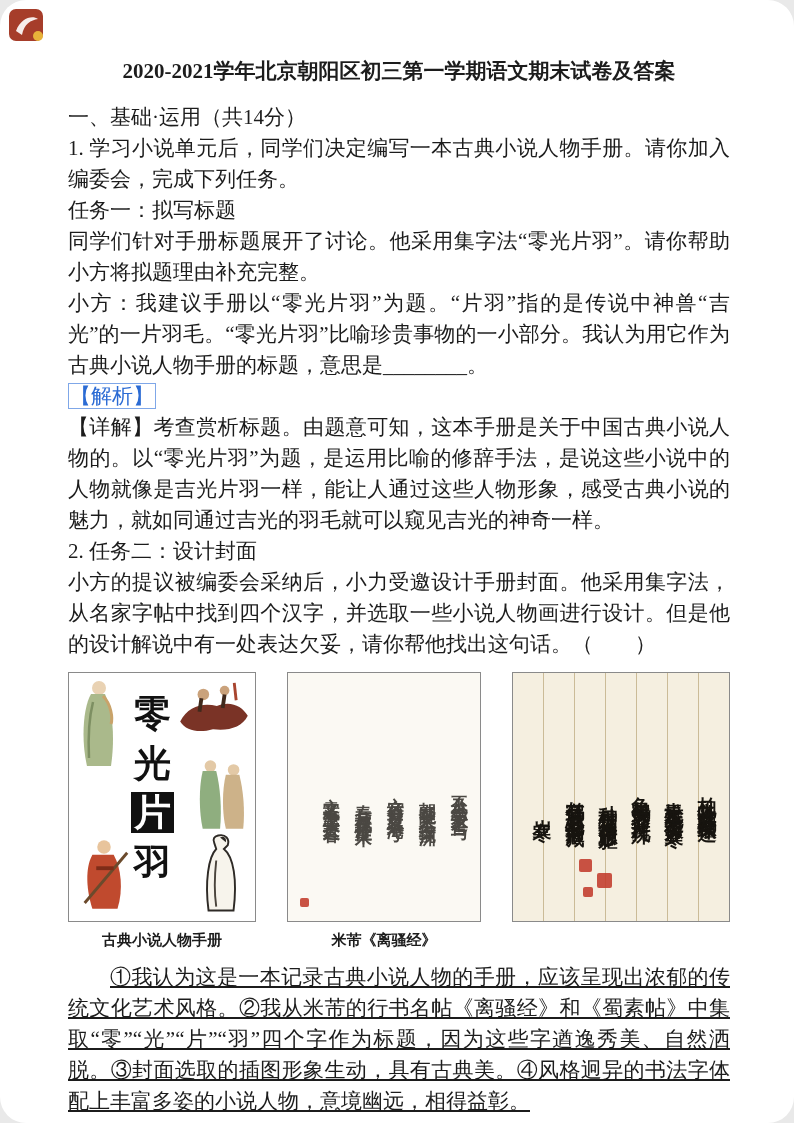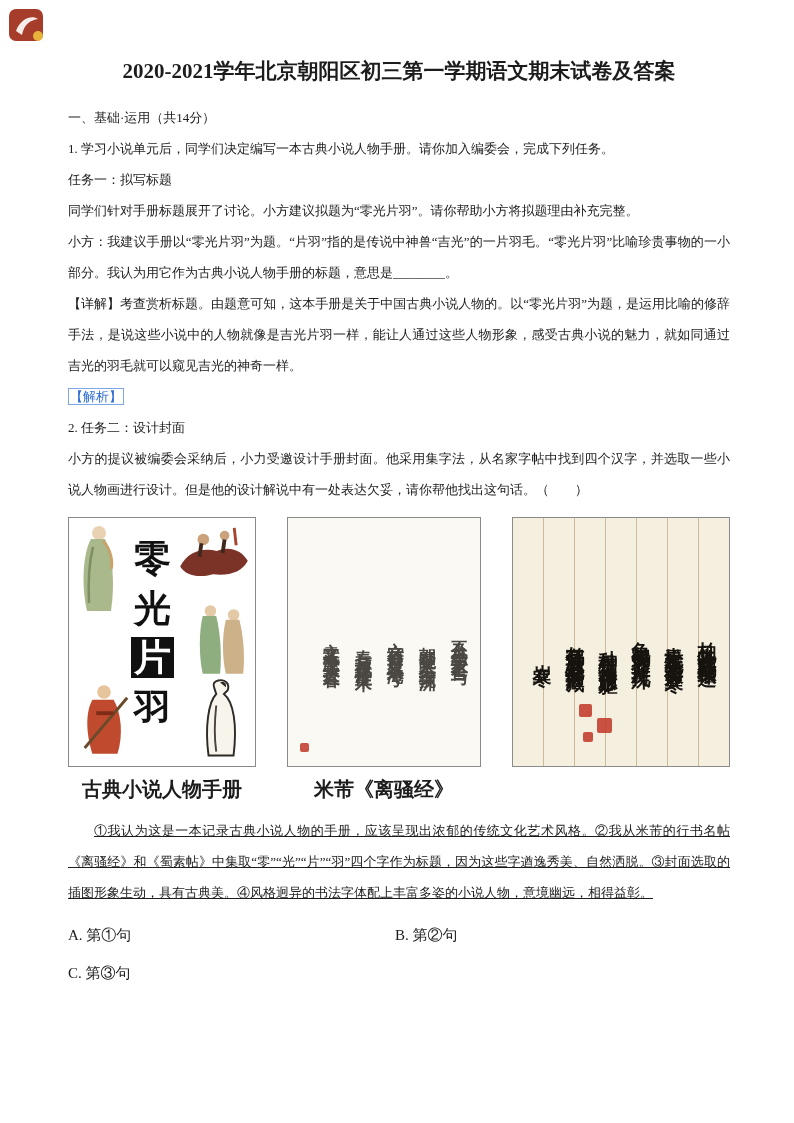--- a/index.html
+++ b/index.html
@@ -7,7 +7,7 @@
   .page {
     position:relative; width:794px; height:1123px; margin:0 auto;
     background:#ffffff; overflow:hidden;
-    font-family:"Liberation Serif","DejaVu Serif",serif; color:#1c1c1c;
+    font-family:"Liberation Serif","DejaVu Serif",serif; color:#1c1c1c;border-radius:26px;
   }
   .logo { position:absolute; left:8px; top:6px; width:40px; height:40px; }
   .content { position:absolute; left:68px; right:64px; top:56px; }

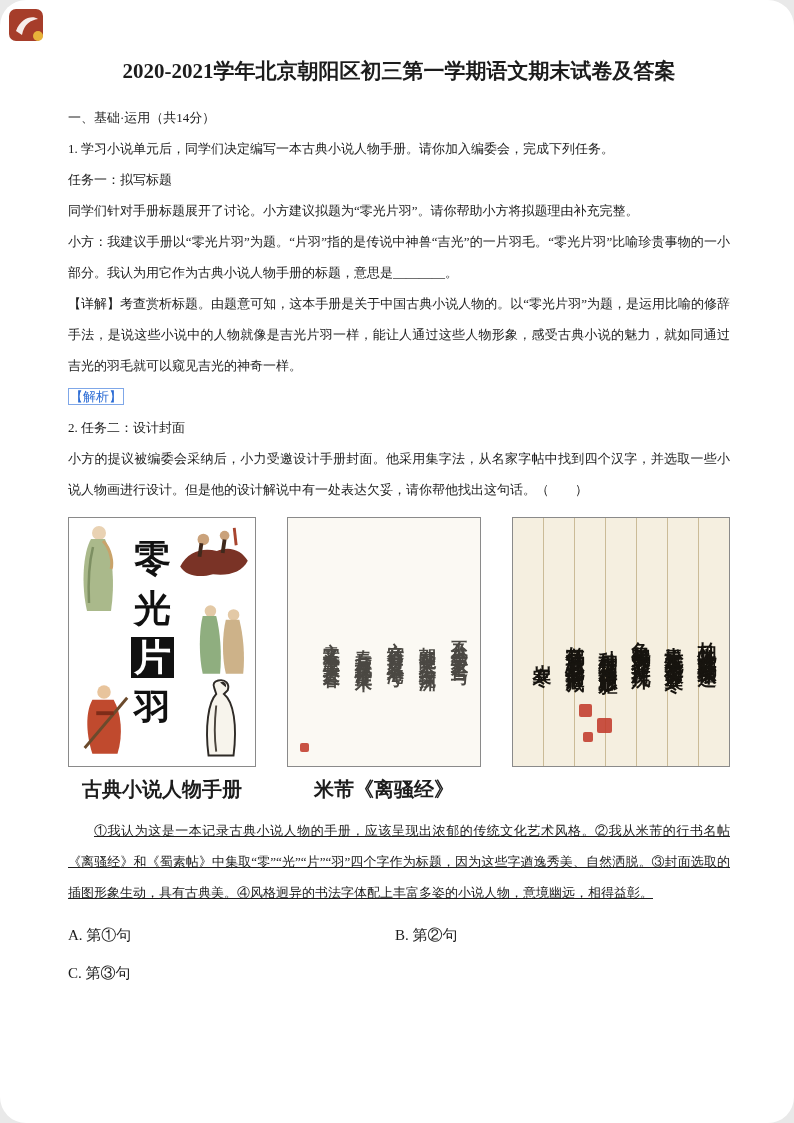--- a/index.html
+++ b/index.html
@@ -12,7 +12,7 @@
   .logo { position:absolute; left:8px; top:6px; width:40px; height:40px; }
   .content { position:absolute; left:68px; right:64px; top:56px; }
   .title { text-align:center; font-size:21px; font-weight:bold; line-height:30px; margin-bottom:16px; }
-  p.line { font-size:13px; line-height:31px; text-align:justify; }
+  p.line { font-size:21px; line-height:31px; text-align:justify; }
   .tag { color:#2b6bd4; border:1px solid #7fa7e8; padding:0 1px; margin-right:3px; }
   .indent { text-indent:2em;text-decoration:underline; }
 

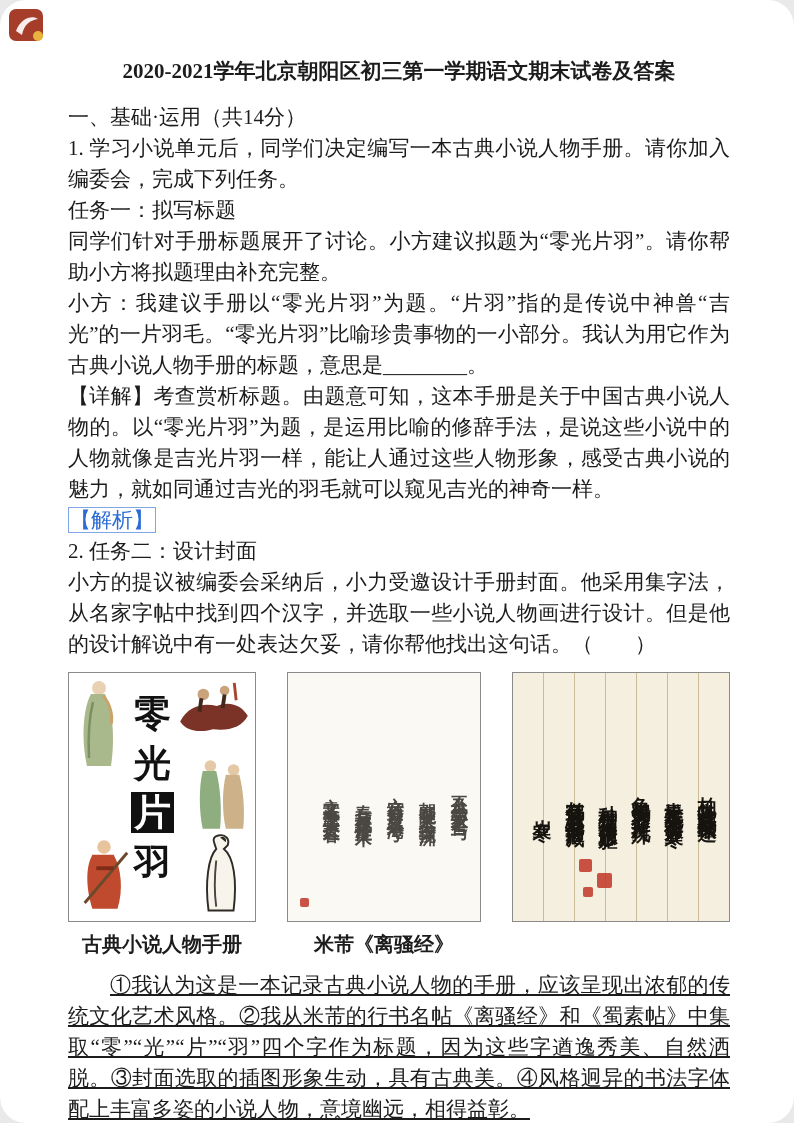--- a/index.html
+++ b/index.html
@@ -98,7 +98,7 @@
 
     <p class="line">任务一：拟写标题</p>
 
-    <p class="line">同学们针对手册标题展开了讨论。小方建议拟题为“零光片羽”。请你帮助小方将拟题理由补充完整。</p>
+    <p class="line">同学们针对手册标题展开了讨论。他采用集字法“零光片羽”。请你帮助小方将拟题理由补充完整。</p>
 
     <p class="line">小方：我建议手册以“零光片羽”为题。“片羽”指的是传说中神兽“吉光”的一片羽毛。“零光片羽”比喻珍贵事物的一小部分。我认为用它作为古典小说人物手册的标题，意思是________。</p>
 

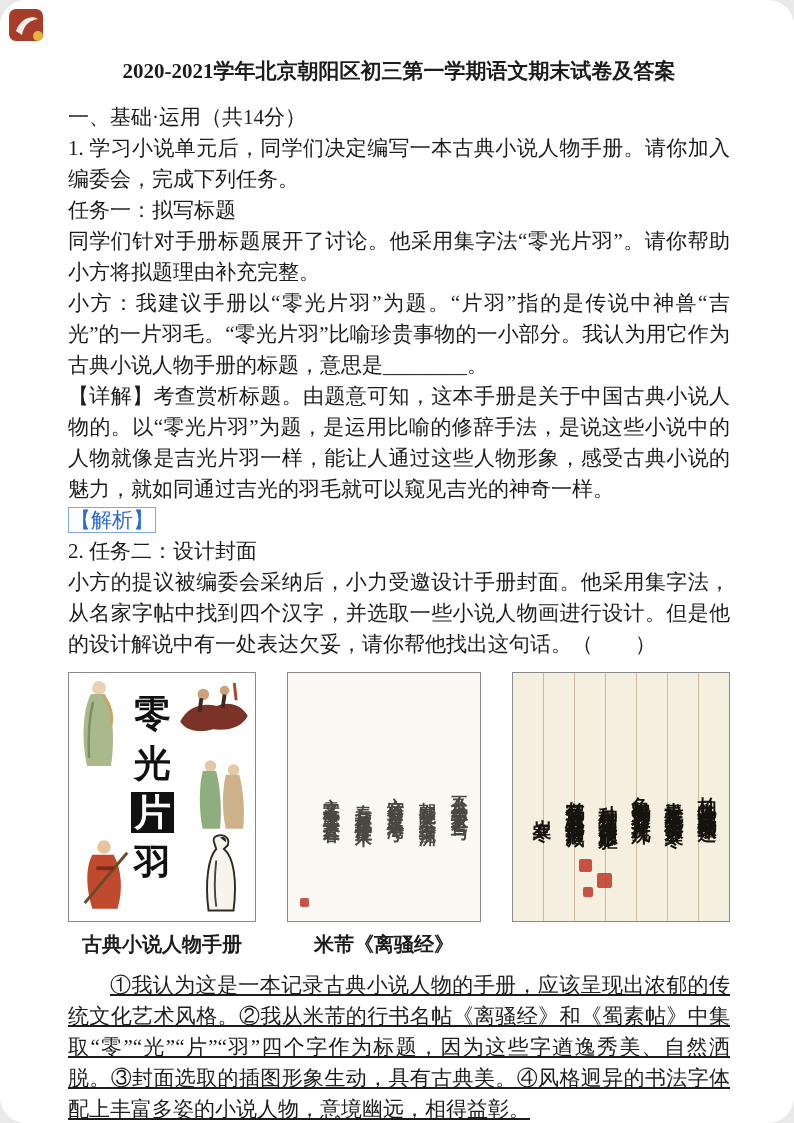--- a/index.html
+++ b/index.html
@@ -104,11 +104,11 @@
 
 
     <p class="line">
+      <span class="tag">【解析】</span>
+    </p>
+
+    <p class="line">
       <span>【详解】</span><span>考查赏析标题。由题意可知，这本手册是关于中国古典小说人物的。以“零光片羽”为题，是运用比喻的修辞手法，是说这些小说中的人物就像是吉光片羽一样，能让人通过这些人物形象，感受古典小说的魅力，就如同通过吉光的羽毛就可以窥见吉光的神奇一样。</span>
-    </p>
-
-    <p class="line">
-      <span class="tag">【解析】</span>
     </p>
 
     <p class="line">2. 任务二：设计封面</p>

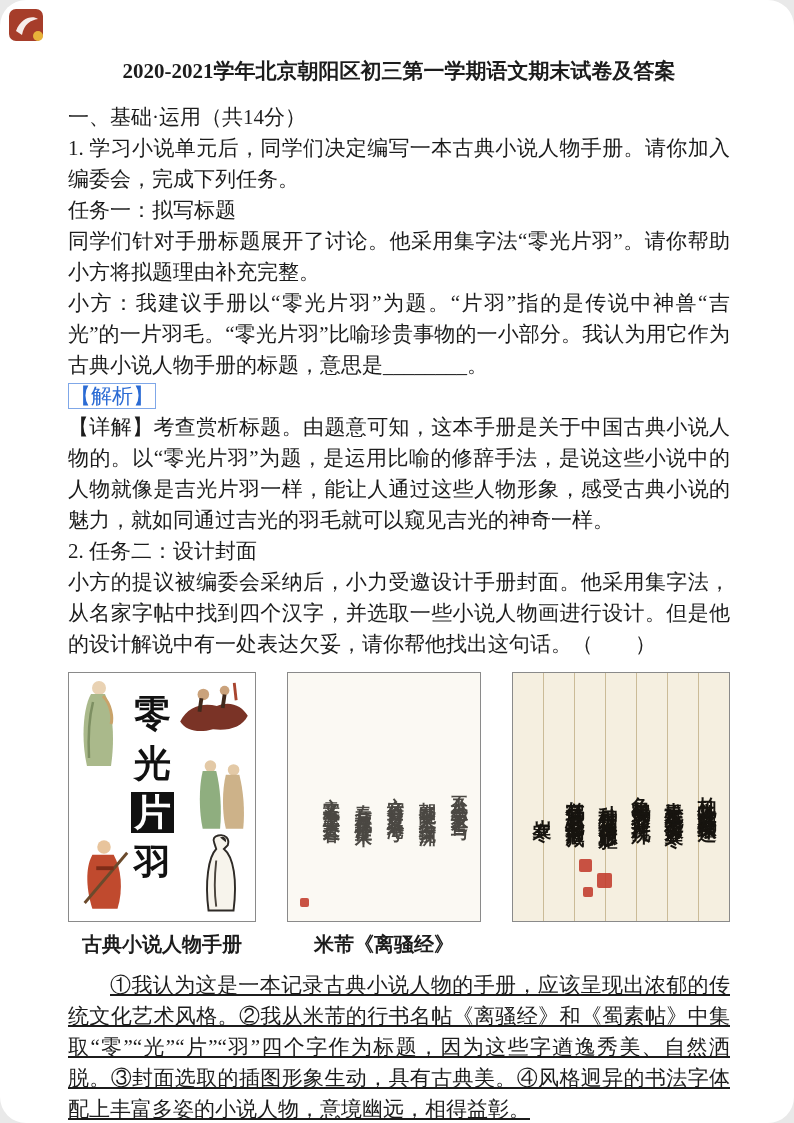--- a/index.html
+++ b/index.html
@@ -26,7 +26,7 @@
     width:218px; height:250px; background:#f5efe0;
     background-image:repeating-linear-gradient(90deg, transparent 0 30px, #cbbb97 30px 31px);
   }
-  figcaption { font-size:20px; font-weight:bold; margin-top:9px; }
+  figcaption { font-size:15px; font-weight:bold; margin-top:9px; }
 
   
   .cover-chars {

